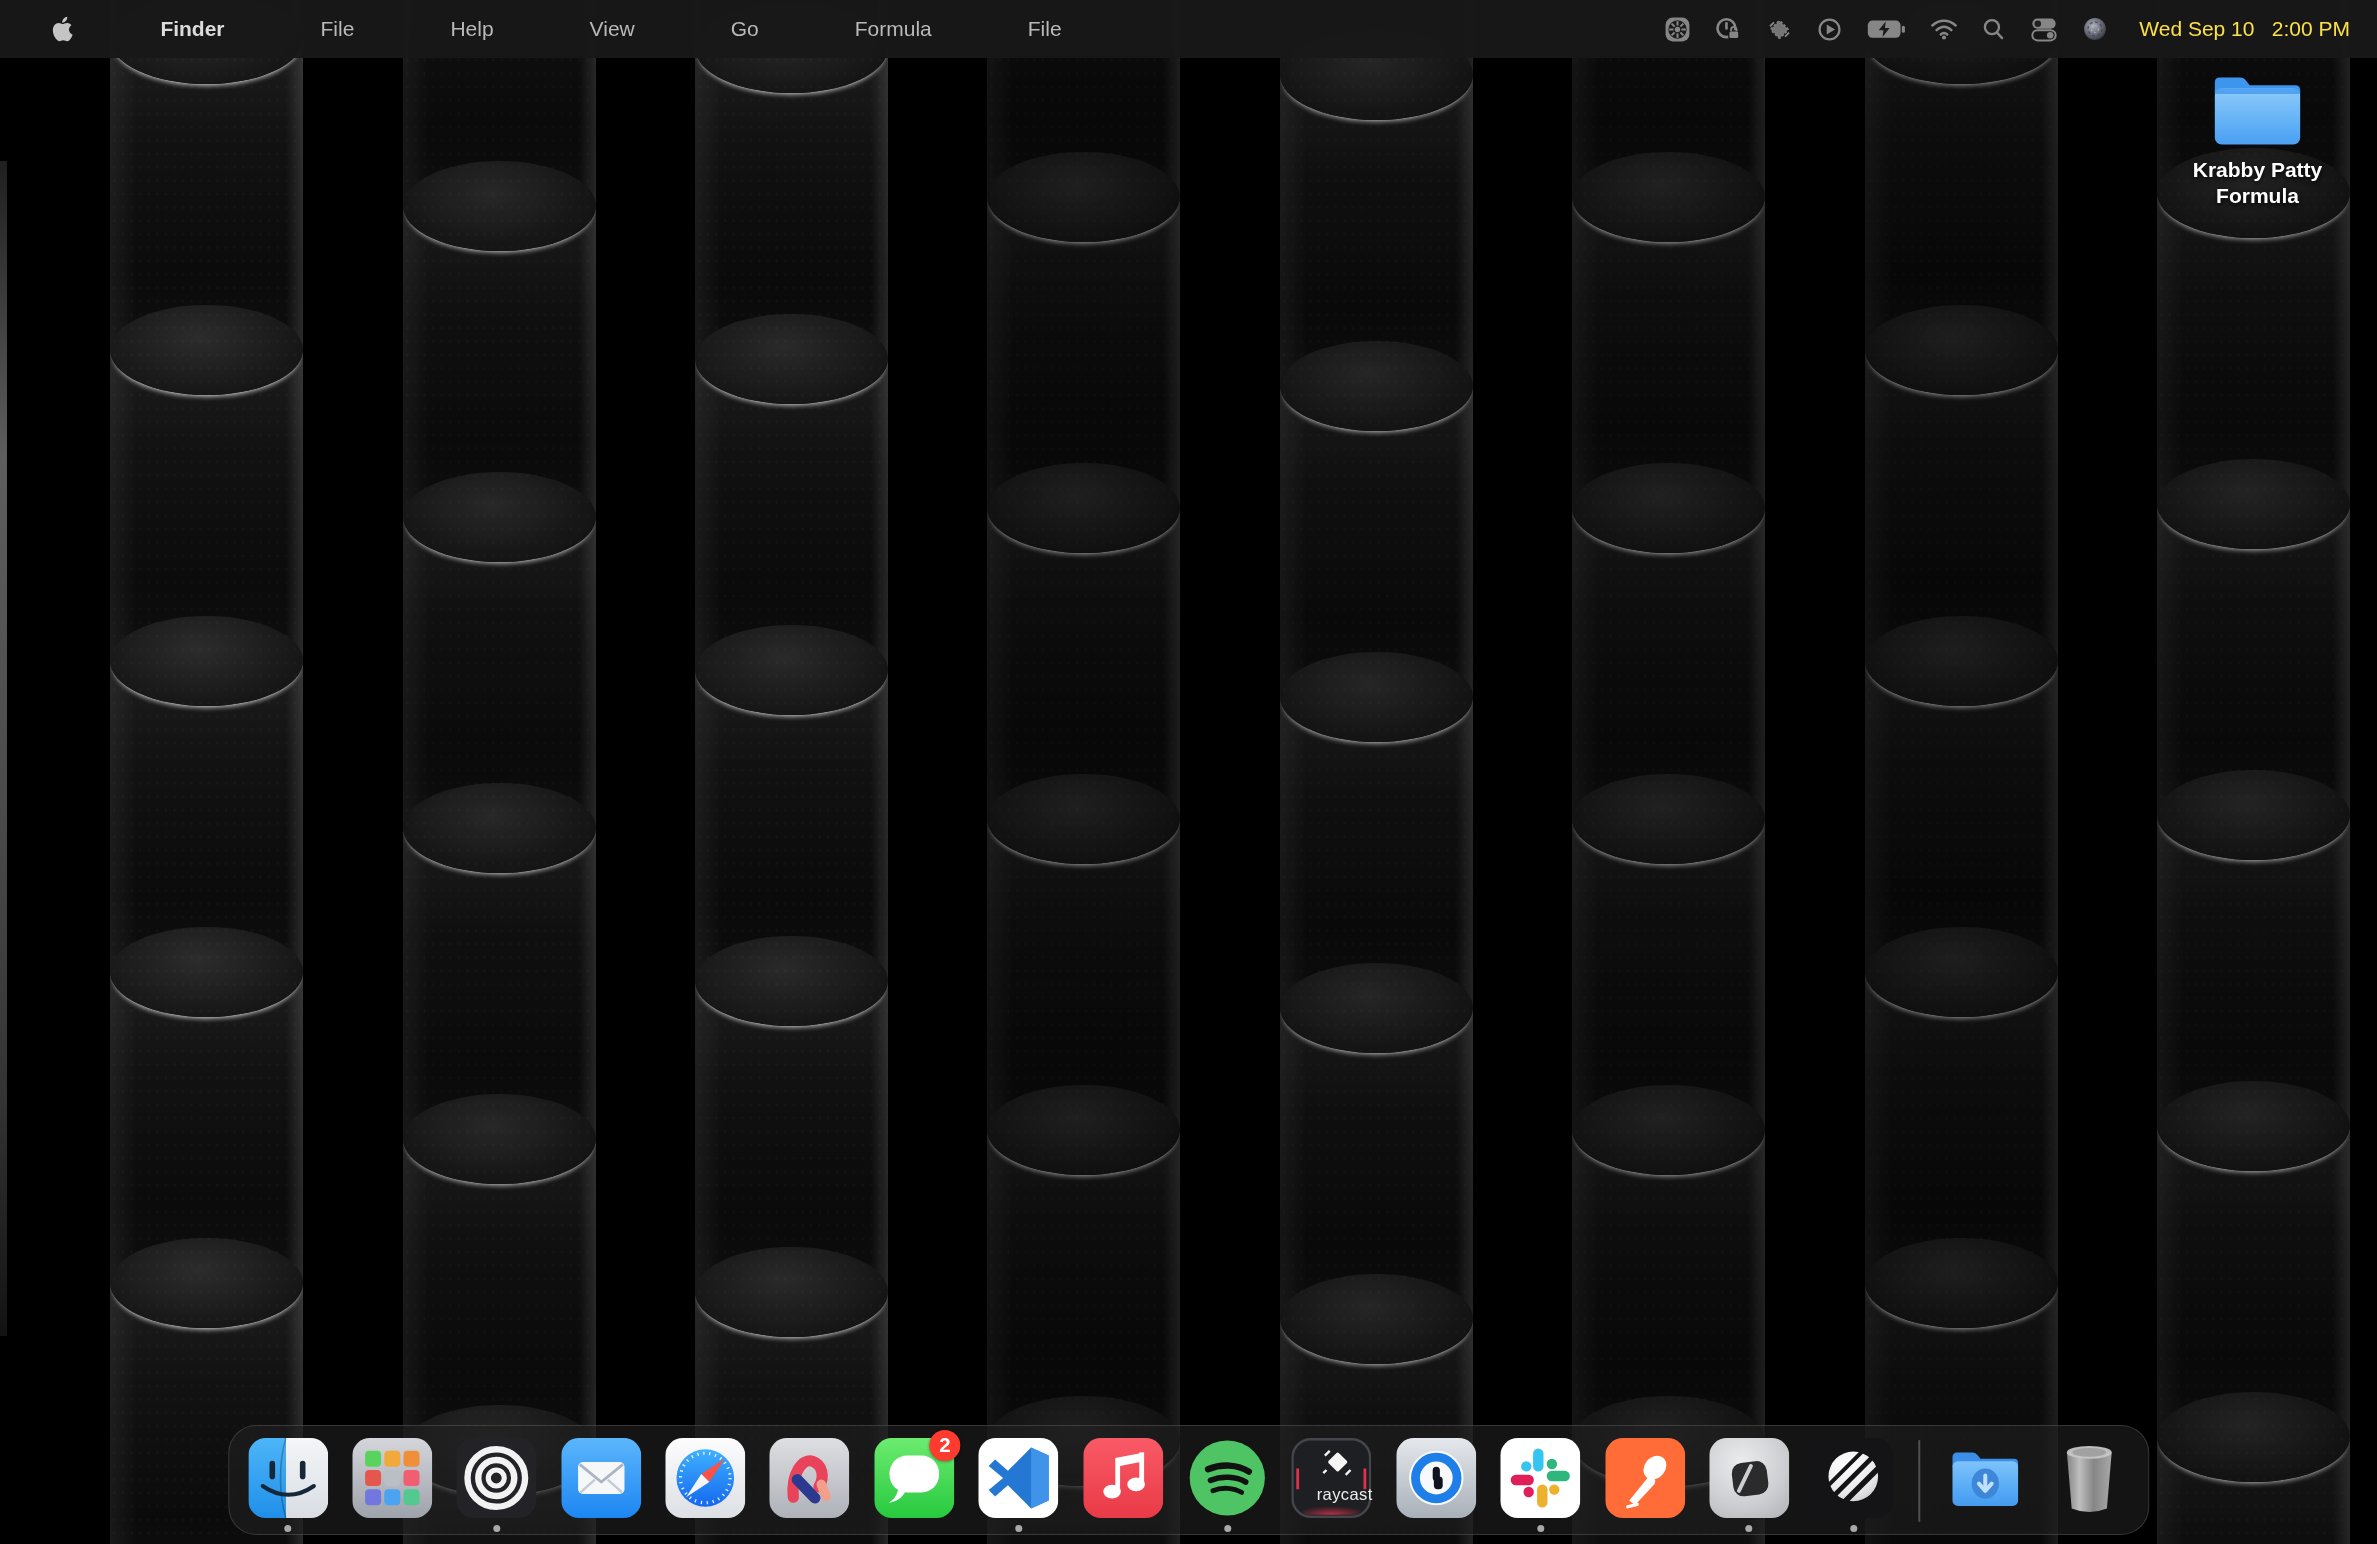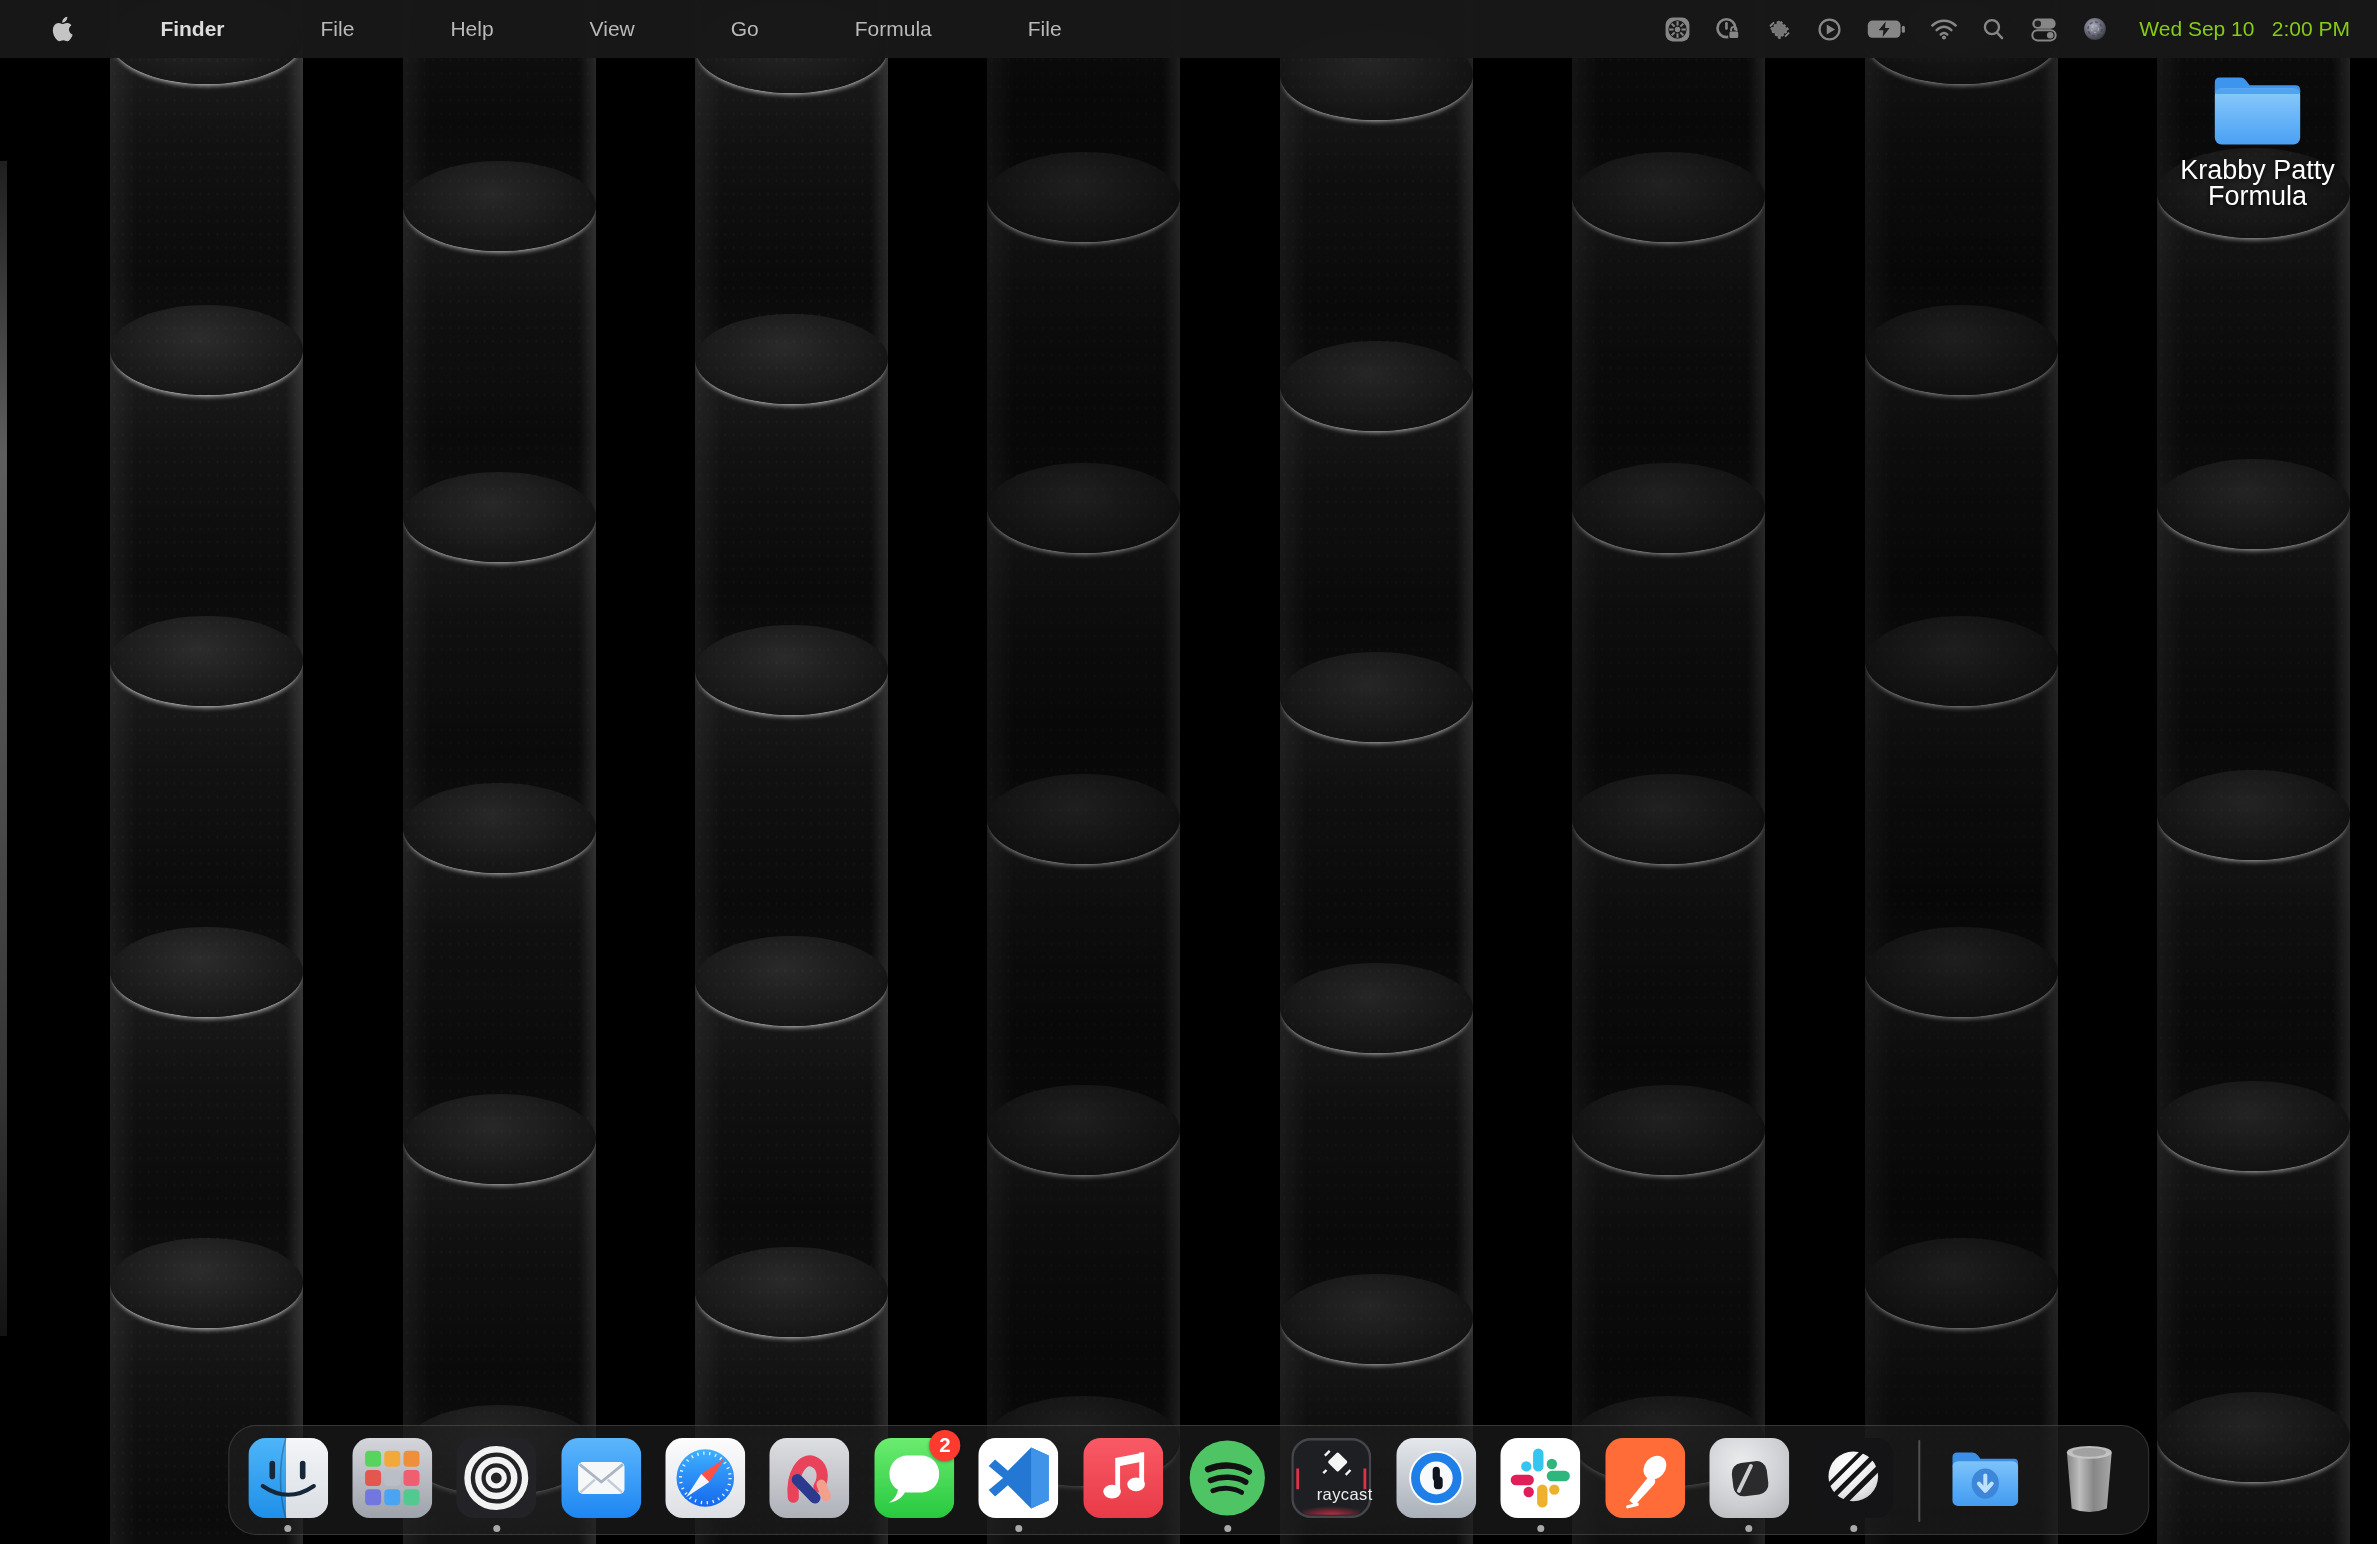--- a/index.html
+++ b/index.html
@@ -34,7 +34,7 @@
   .menu-item.app-name { font-weight:bold; color:#dcdcdc; }
   .mb-right { margin-left:auto; display:flex; align-items:center; gap:23.6px; padding-right:27px; }
   .mb-icon { display:flex; align-items:center; justify-content:center; opacity:.85; }
-  .mb-clock { display:flex; gap:17.3px; color:#84cc16; margin-left:6.3px; }
+  .mb-clock { display:flex; gap:17.3px; color:#fde047; margin-left:6.3px; }
 
   
   .desktop-icon { position:absolute; top:72px; right:19px; width:201px; z-index:10;

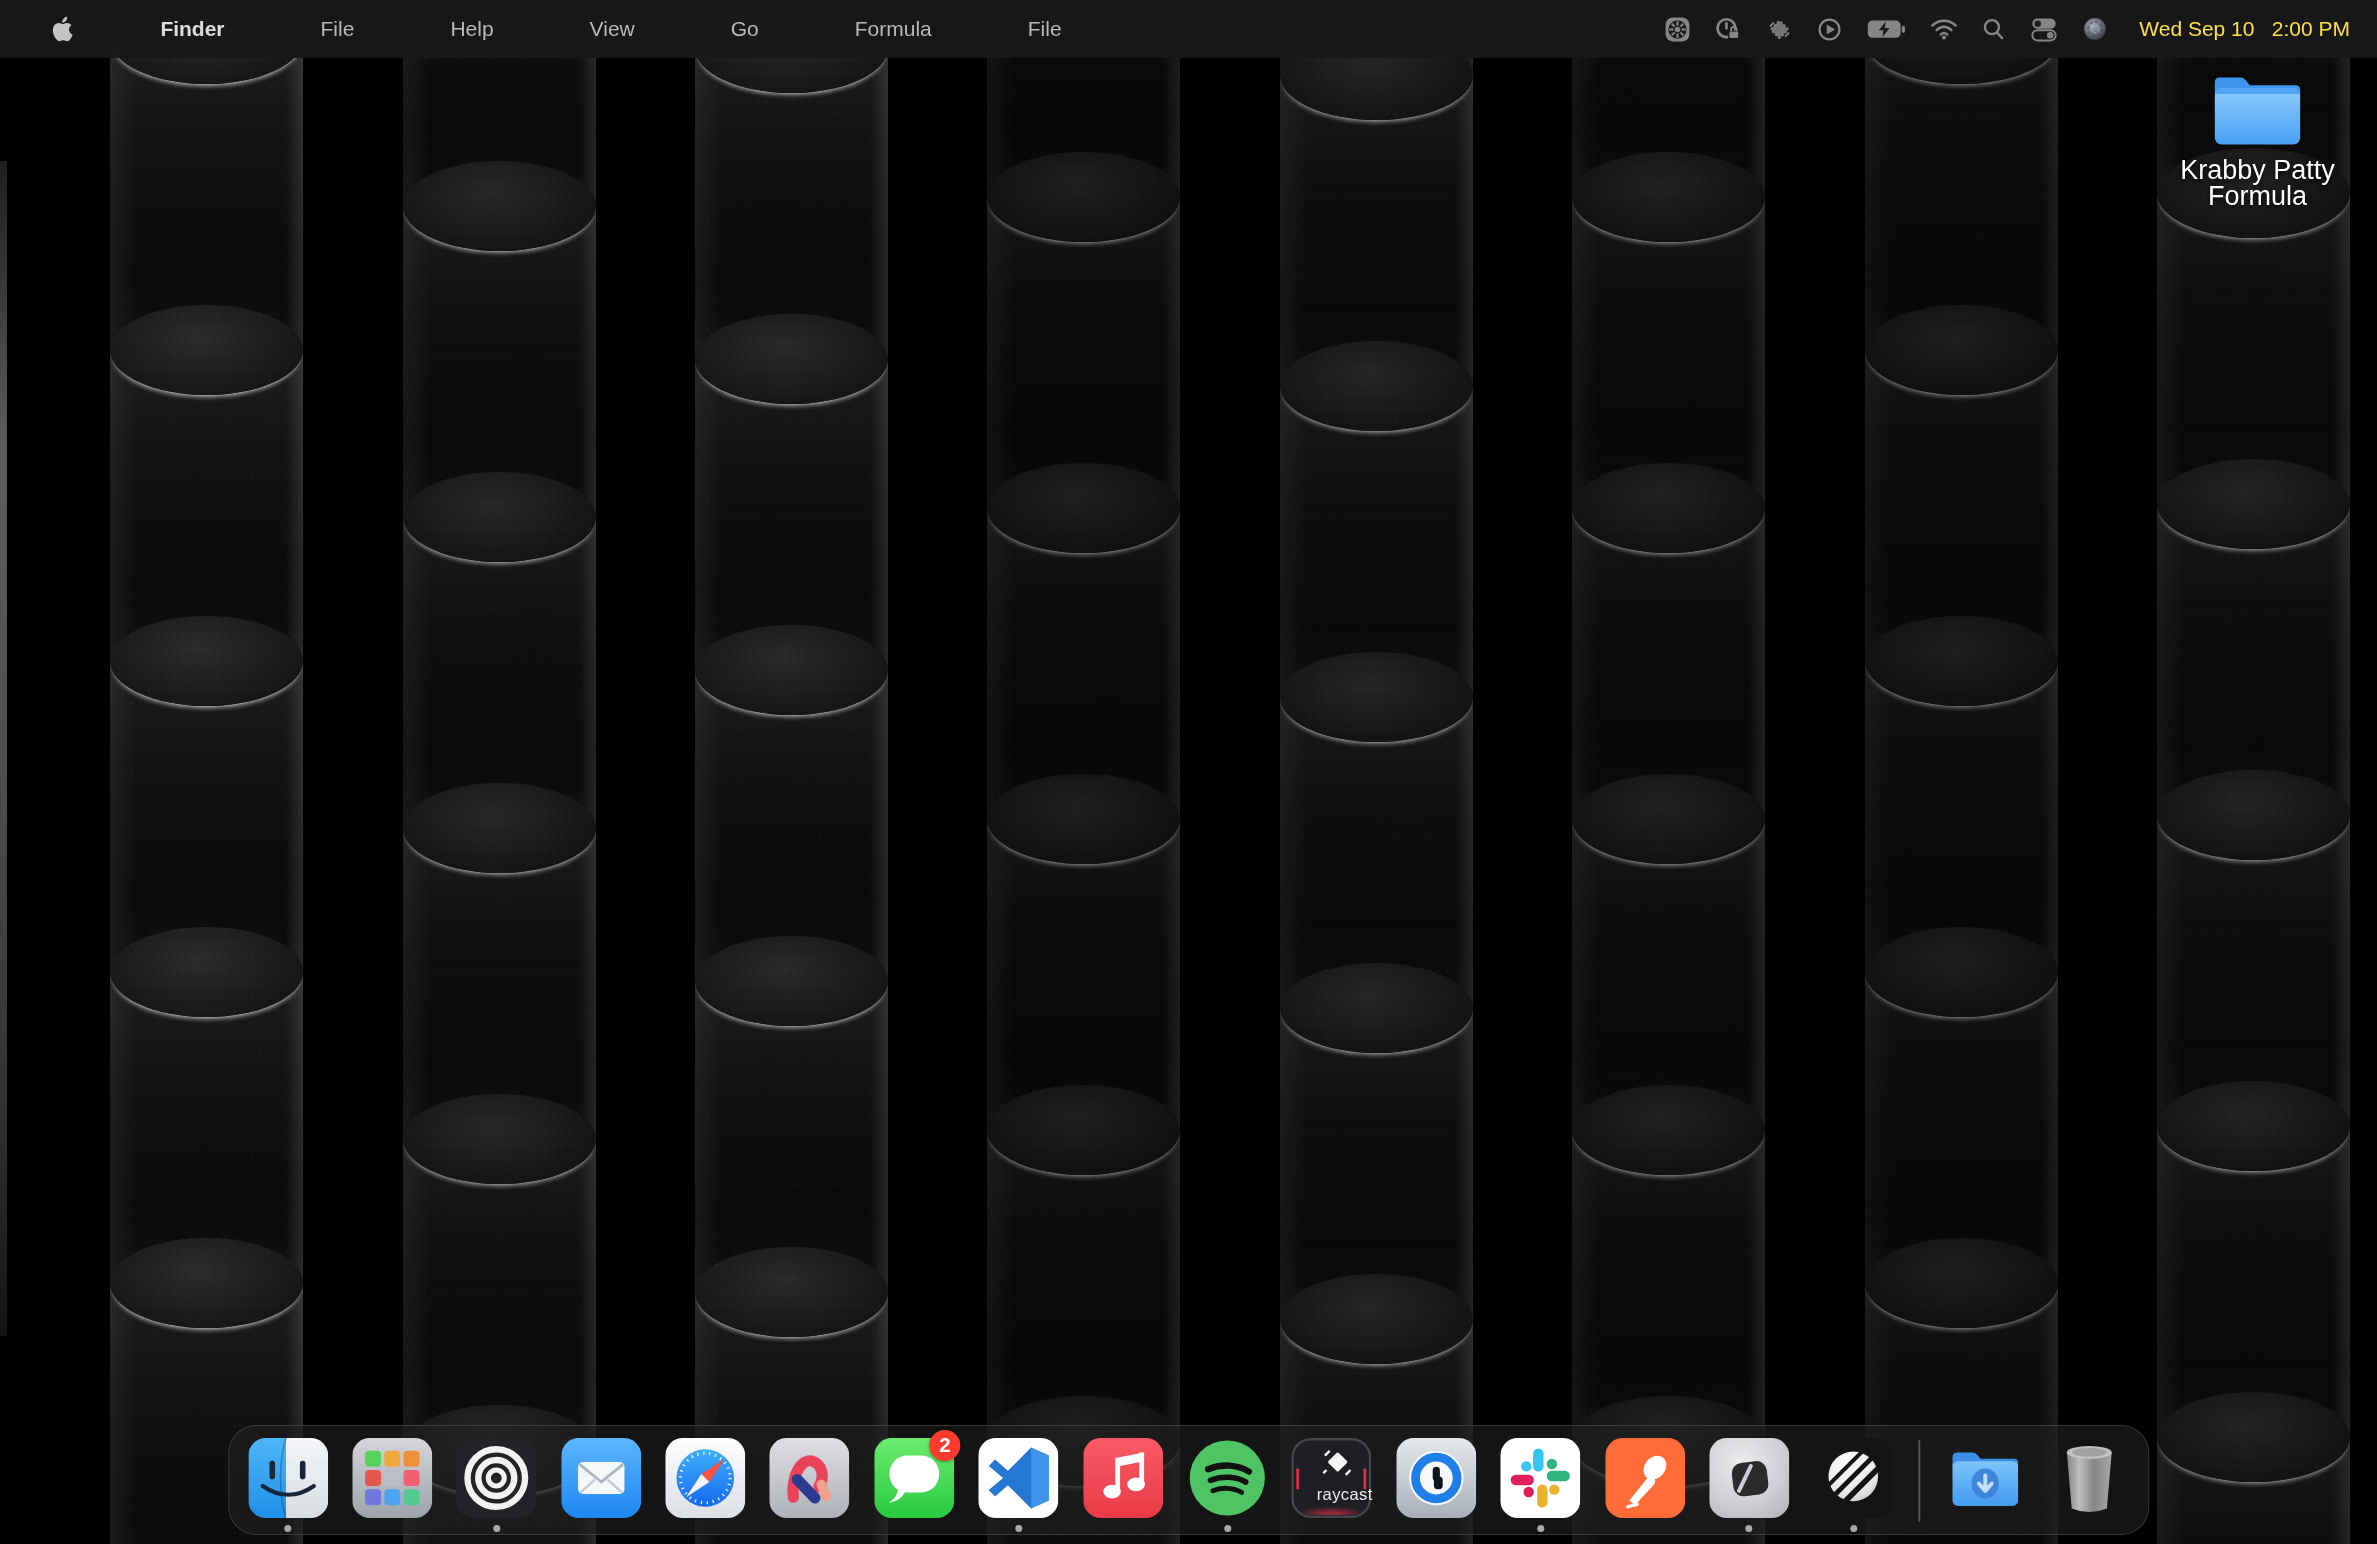--- a/index.html
+++ b/index.html
@@ -39,7 +39,7 @@
   
   .desktop-icon { position:absolute; top:72px; right:19px; width:201px; z-index:10;
     display:flex; flex-direction:column; align-items:center; }
-  .desktop-icon .label { margin-top:6.3px; color:#fff; font-weight:normal; font-size:27px;
+  .desktop-icon .label { margin-top:6.3px; color:#fff; font-weight:bold; font-size:21px;
     line-height:26px; text-align:center; text-shadow:0 1.6px 5.5px rgba(0,0,0,.95); }
 
   

